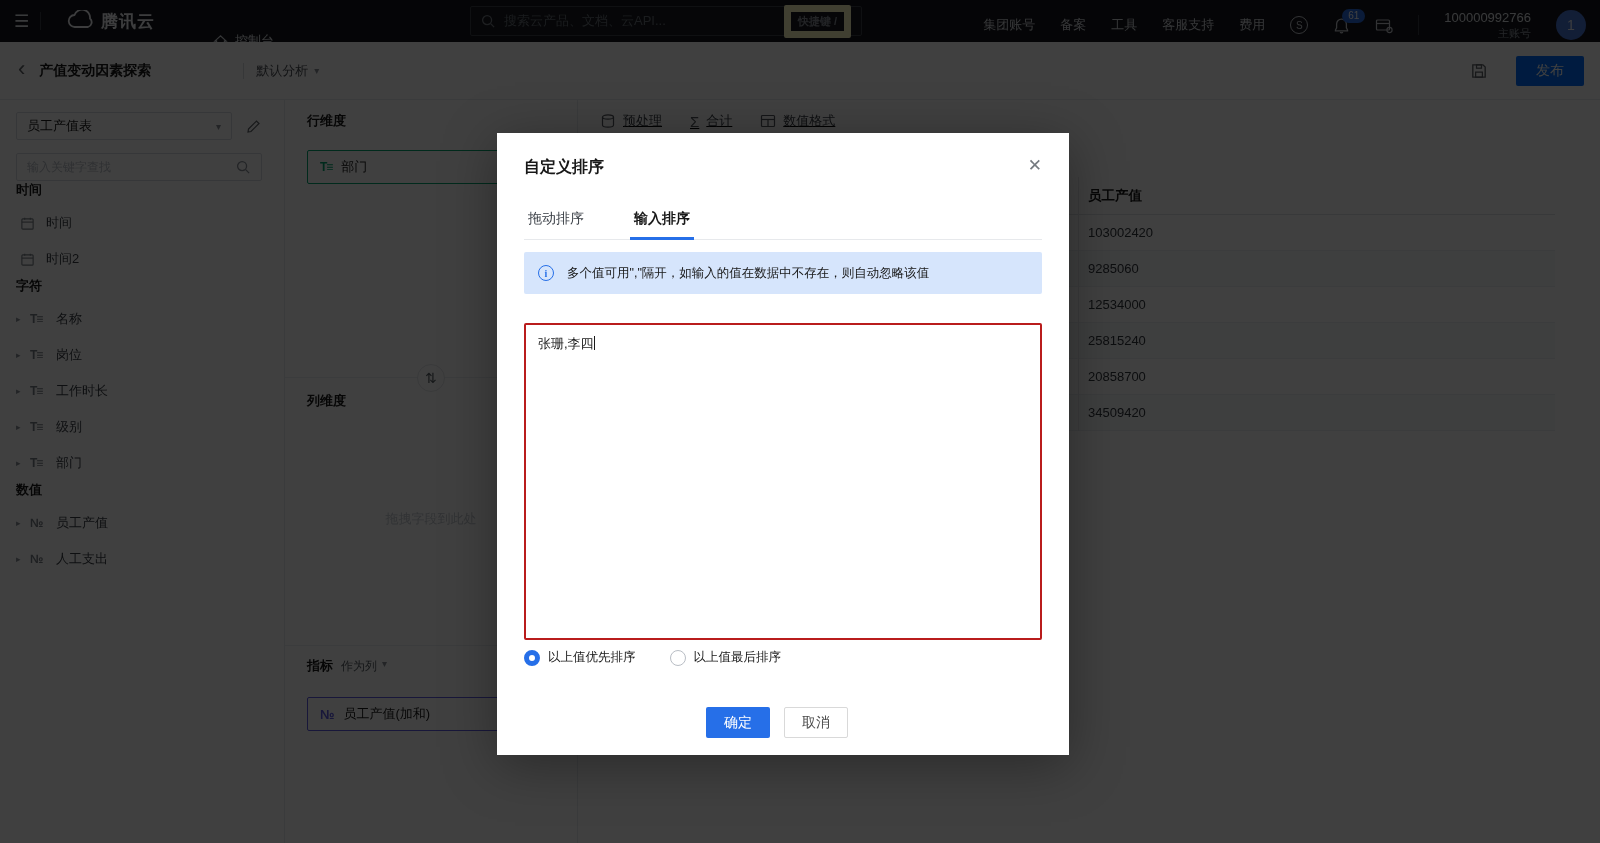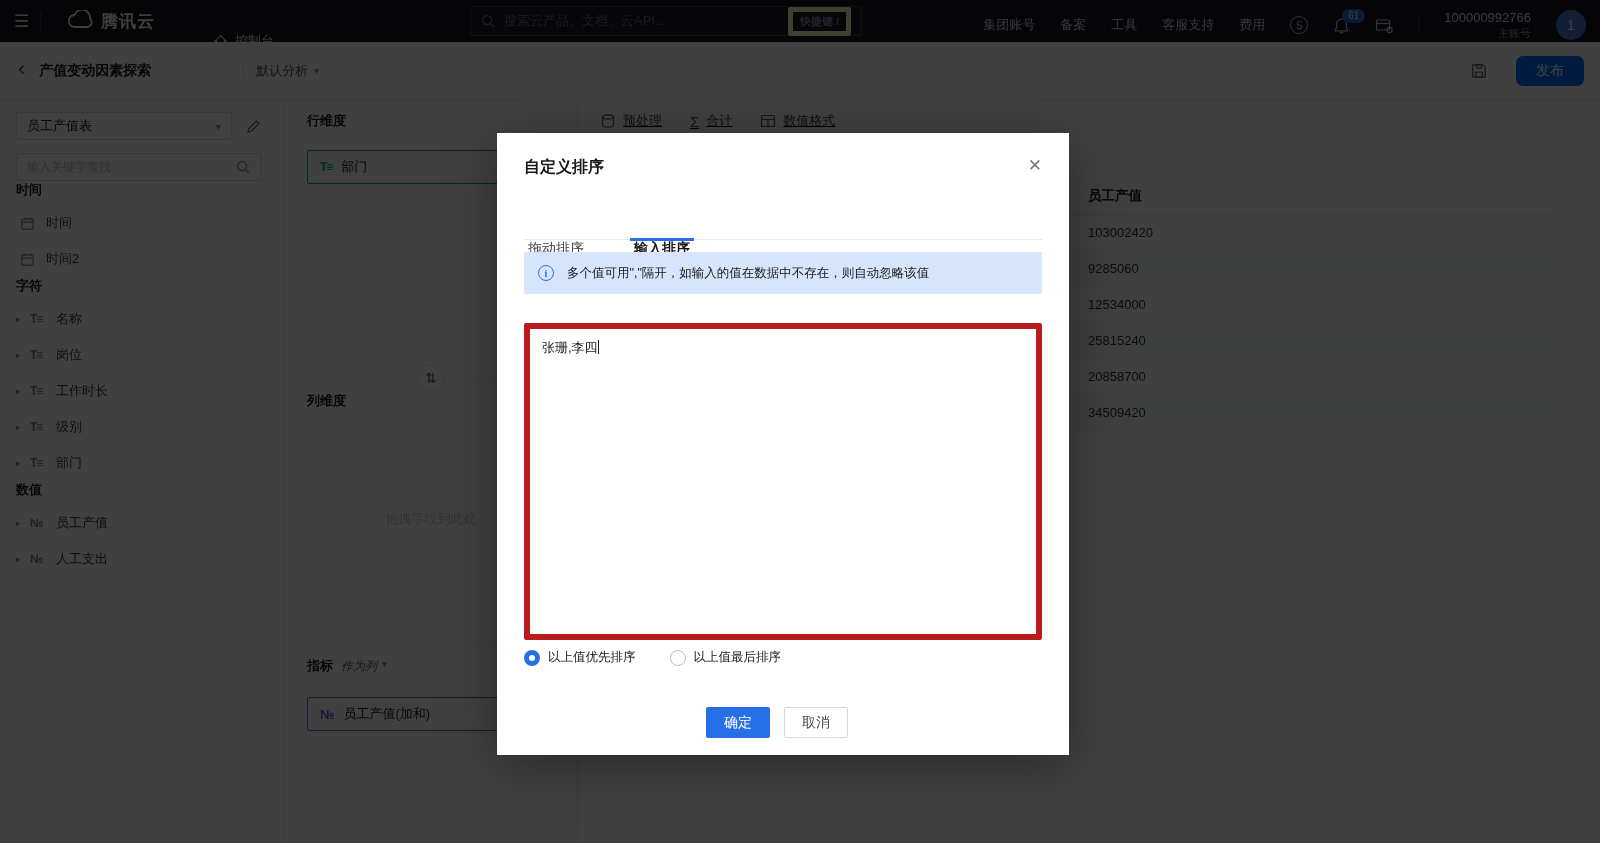--- a/index.html
+++ b/index.html
@@ -18,7 +18,7 @@
   .searchbox { position:absolute; left:470px; top:6px; width:392px; height:30px;
     border:1px solid #3c4049; border-radius:2px; background:#181a20; display:flex; align-items:center; padding:0 10px; }
   .search-ph { color:#696f78; font-size:13px; margin-left:8px; }
-  .shortcut { margin-left:auto; border:5px solid #fef9c3; color:#8a8f98; font-size:11px;
+  .shortcut { margin-left:auto; border:7px solid #fef9c3; color:#8a8f98; font-size:11px;
     padding:2px 7px; border-radius:2px;font-weight:bold; }
   .nav-right { position:absolute; right:14px; top:0; height:50px; display:flex; align-items:center; gap:25px; }
   .nav-item { color:#d4d7dc; cursor:pointer; white-space:nowrap; }

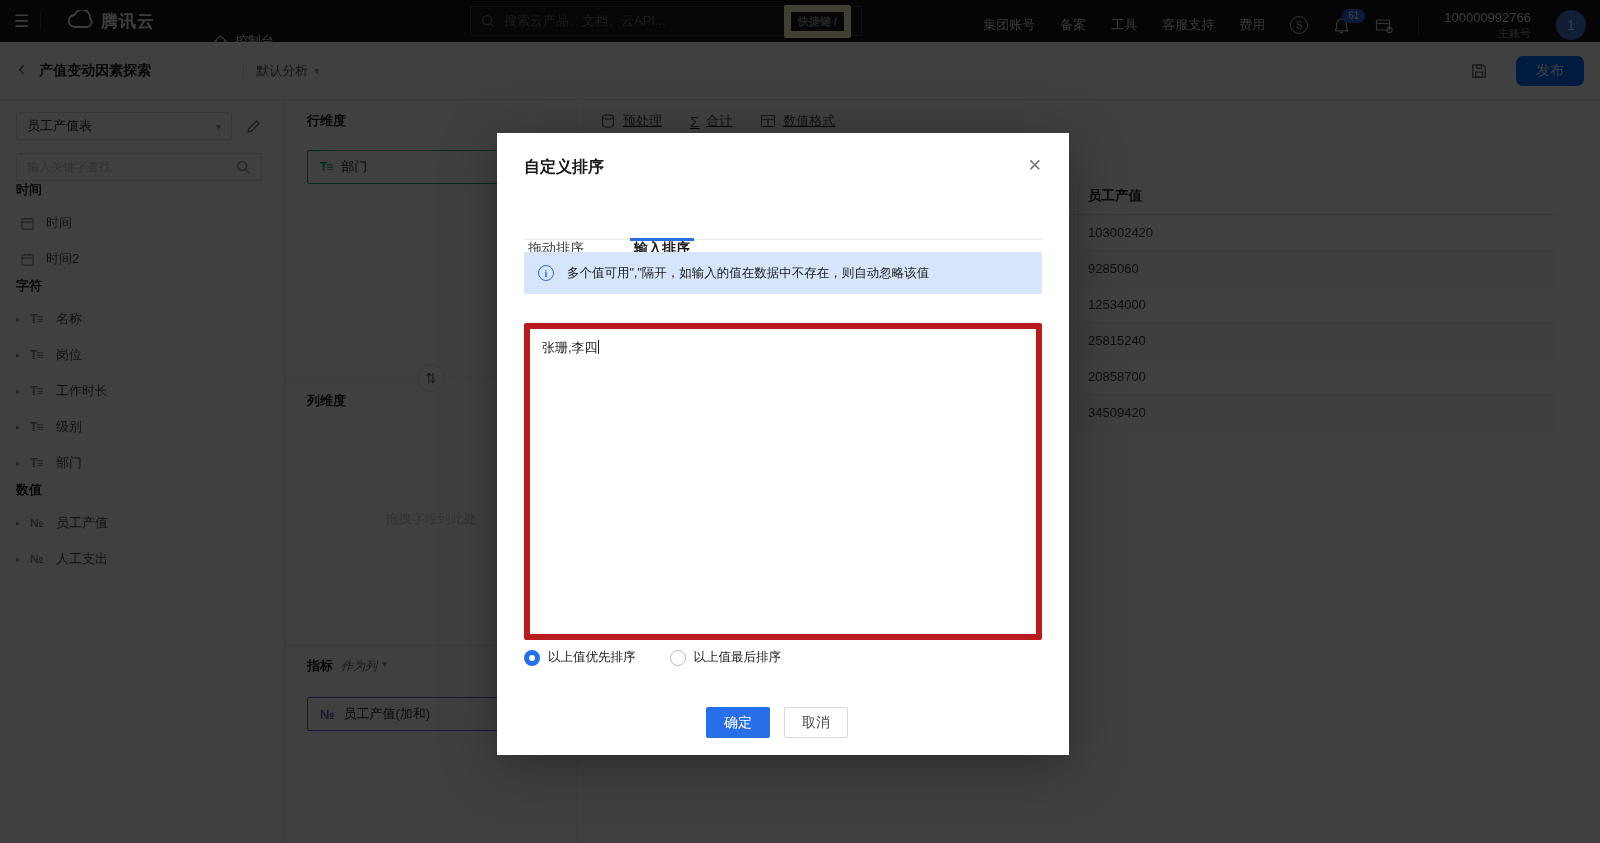--- a/index.html
+++ b/index.html
@@ -46,7 +46,7 @@
   .sub-spacer { flex:1; }
   .save-icon { margin-right:28px; cursor:pointer; display:flex; }
   .publish-btn { width:68px; height:30px; background:#006eff; color:#fff; font-size:14px;
-    border:none; border-radius:7px; cursor:pointer; }
+    border:none; border-radius:2px; cursor:pointer; }
 
   
   .sidebar { position:absolute; left:0; top:100px; width:285px; bottom:0; background:#fff;

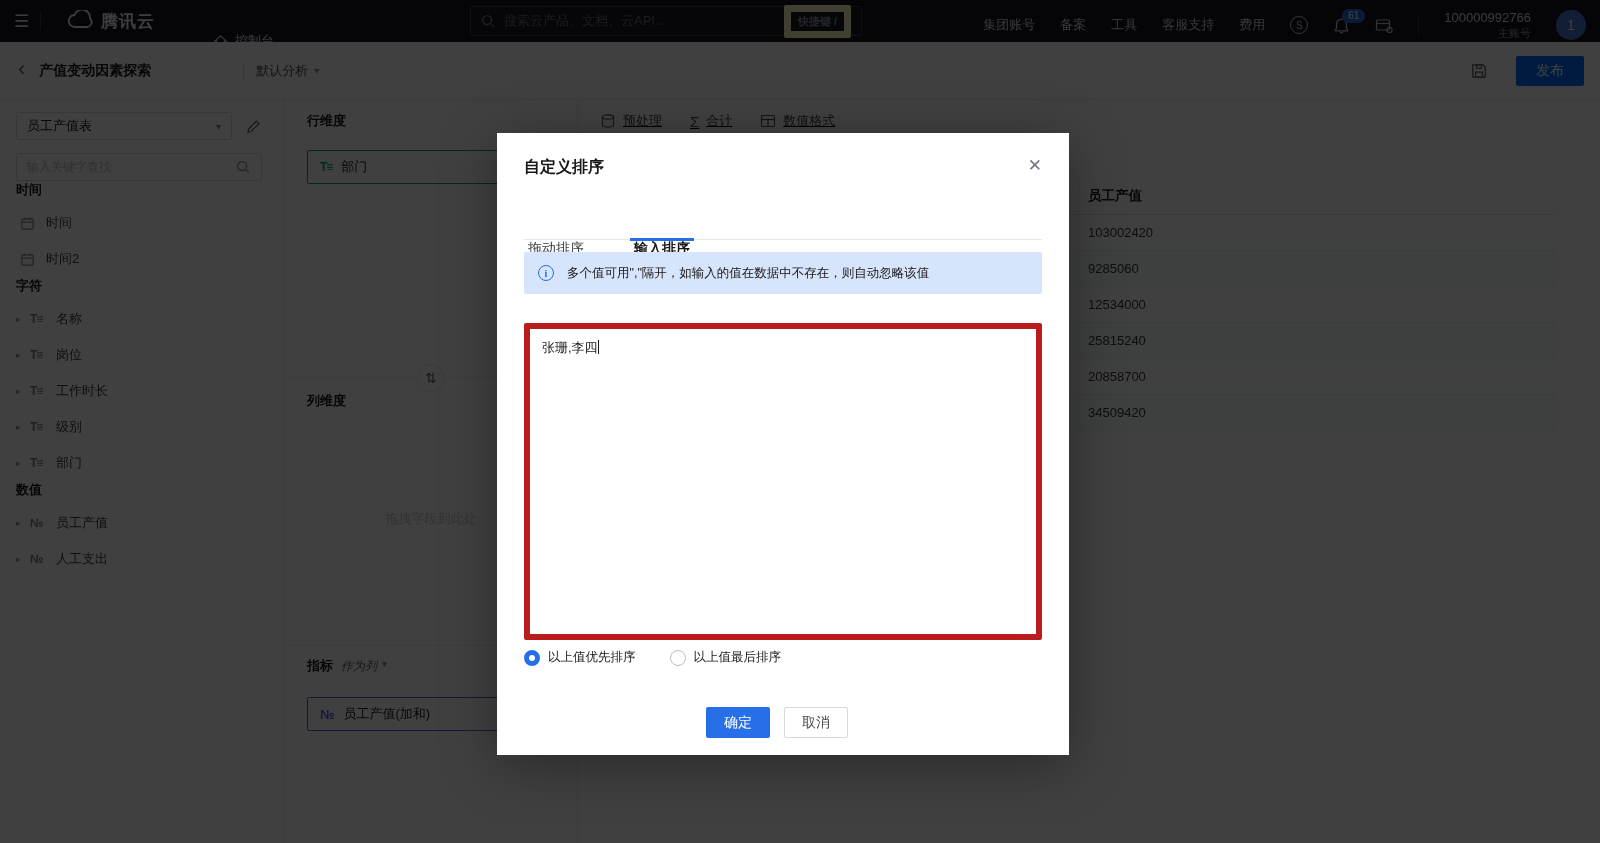--- a/index.html
+++ b/index.html
@@ -118,7 +118,7 @@
   .modal-close { margin-left:auto; font-size:17px; color:#757a80; cursor:pointer; line-height:1; }
   .tabs { position:absolute; left:27px; right:27px; top:77px; height:30px;
     border-bottom:1px solid #e7e9ec; display:flex; gap:42px; }
-  .tab { font-size:14px; color:#3a3f46; padding:0 4px; cursor:pointer; position:relative;margin-top:30px; }
+  .tab { font-size:14px; color:#3a3f46; padding:0 4px; cursor:pointer; position:relative; }
   .tab.active { font-weight:700; color:#181818; }
   .tab.active::after { content:""; position:absolute; left:0; right:0; bottom:-1px; height:3px; background:#266fe8; }
   .banner { position:absolute; left:27px; right:27px; top:119px; height:42px; background:#d6e5fc;

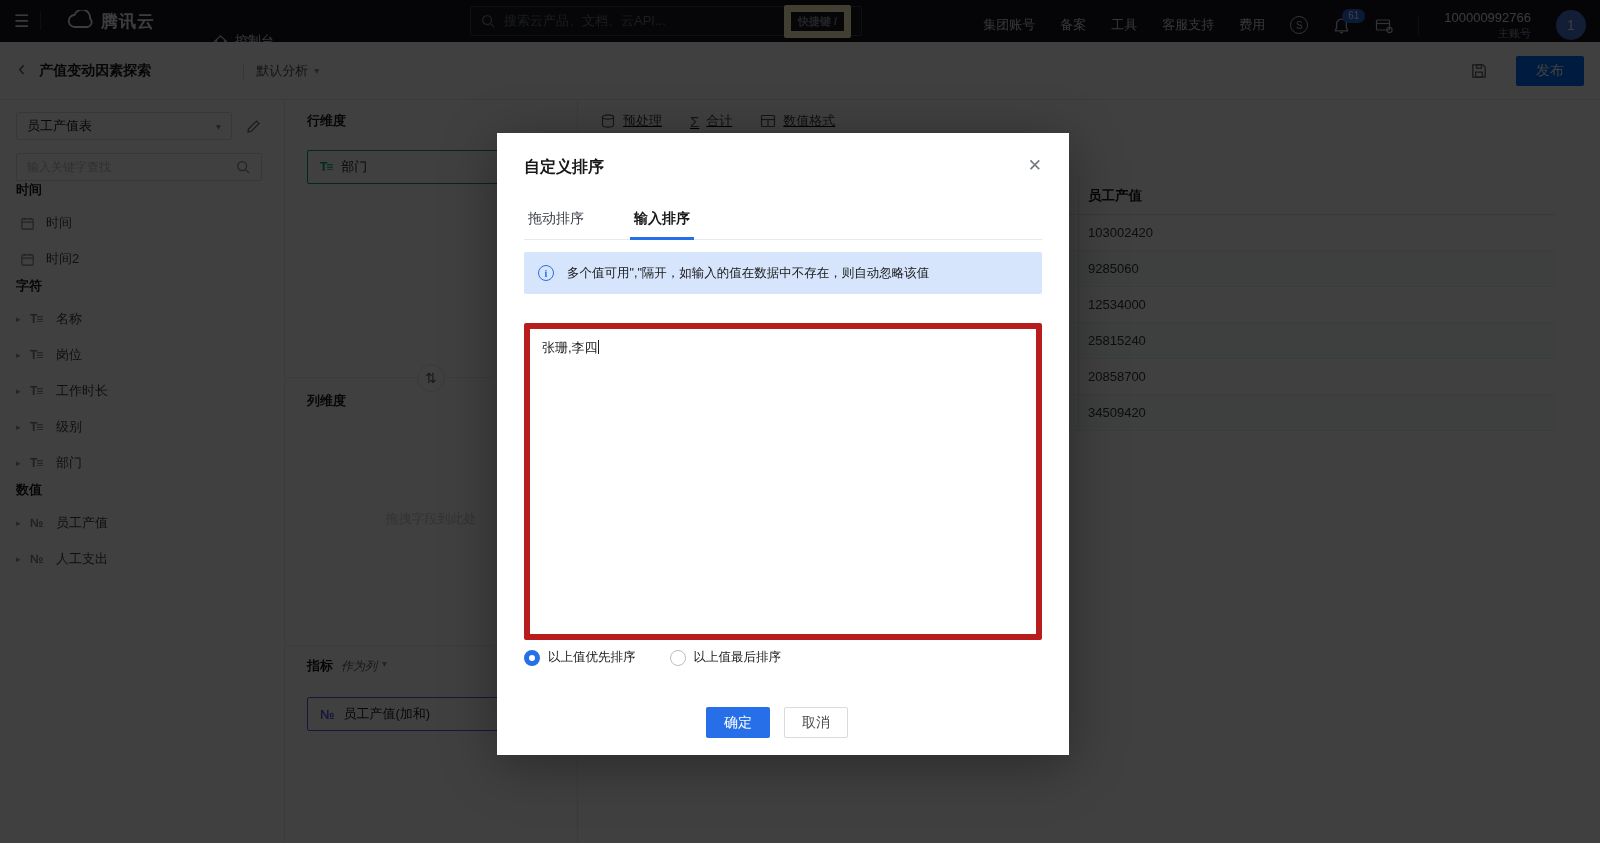--- a/index.html
+++ b/index.html
@@ -128,7 +128,7 @@
     font-family:"Liberation Serif",serif; }
   .banner-text { font-size:12.5px; color:#181818; }
   .sort-input { position:absolute; left:27px; right:27px; top:190px; height:317px;
-    border:6px solid #b91c1c; border-radius:2px; padding:10px 12px; font-size:13px; color:#1a1a1a; cursor:text; }
+    border:2px solid #b91c1c; border-radius:2px; padding:10px 12px; font-size:13px; color:#1a1a1a; cursor:text; }
   .caret-bar { display:inline-block; width:1px; height:14px; background:#1a1a1a; vertical-align:-2px; }
   .radios { position:absolute; left:27px; top:516px; display:flex; align-items:center; gap:34px; }
   .radio { display:flex; align-items:center; gap:8px; cursor:pointer; }

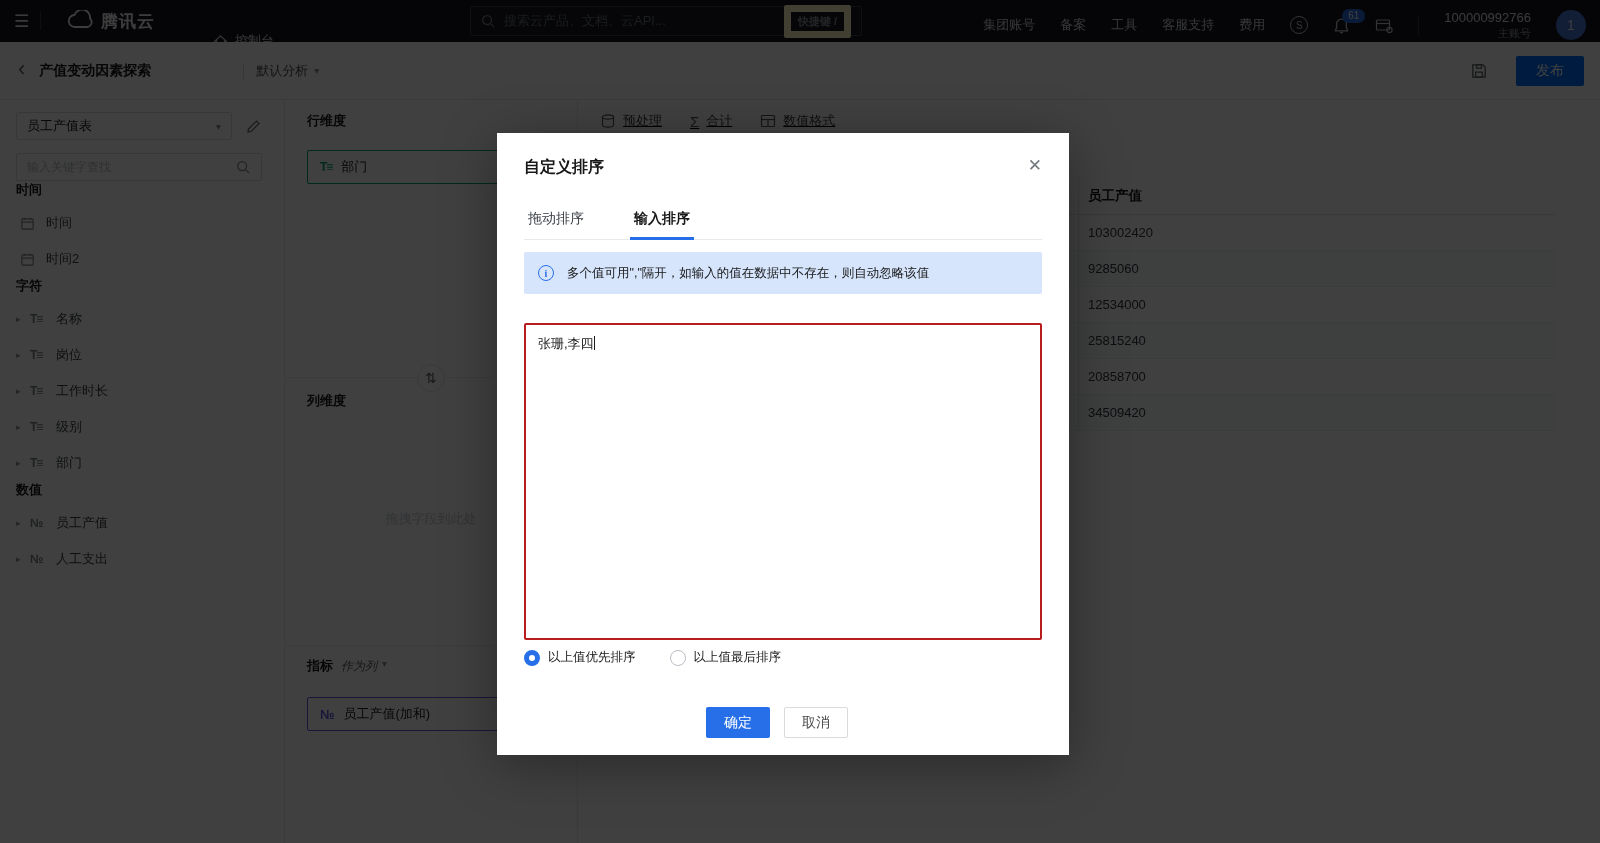--- a/index.html
+++ b/index.html
@@ -89,7 +89,7 @@
   .metrics-row { position:absolute; left:22px; right:0; top:556px; height:20px;
     display:flex; align-items:center; gap:8px; }
   .metrics-title { font-size:13px; font-weight:700; color:#1a1a1a; }
-  .metrics-mode { display:flex; align-items:flex-start; gap:5px; font-size:12px; color:#596066; cursor:pointer;font-style:italic; }
+  .metrics-mode { display:flex; align-items:flex-start; gap:5px; font-size:12px; color:#596066; cursor:pointer; }
   .metrics-link { position:absolute; left:202px; font-size:12px; color:#0052d9; cursor:pointer; white-space:nowrap; }
   .chip-metric { top:597px; border:1px solid #615ce6; }
   .chip-metric .cicon { color:#615ce6; font-weight:700; font-size:13px; }

